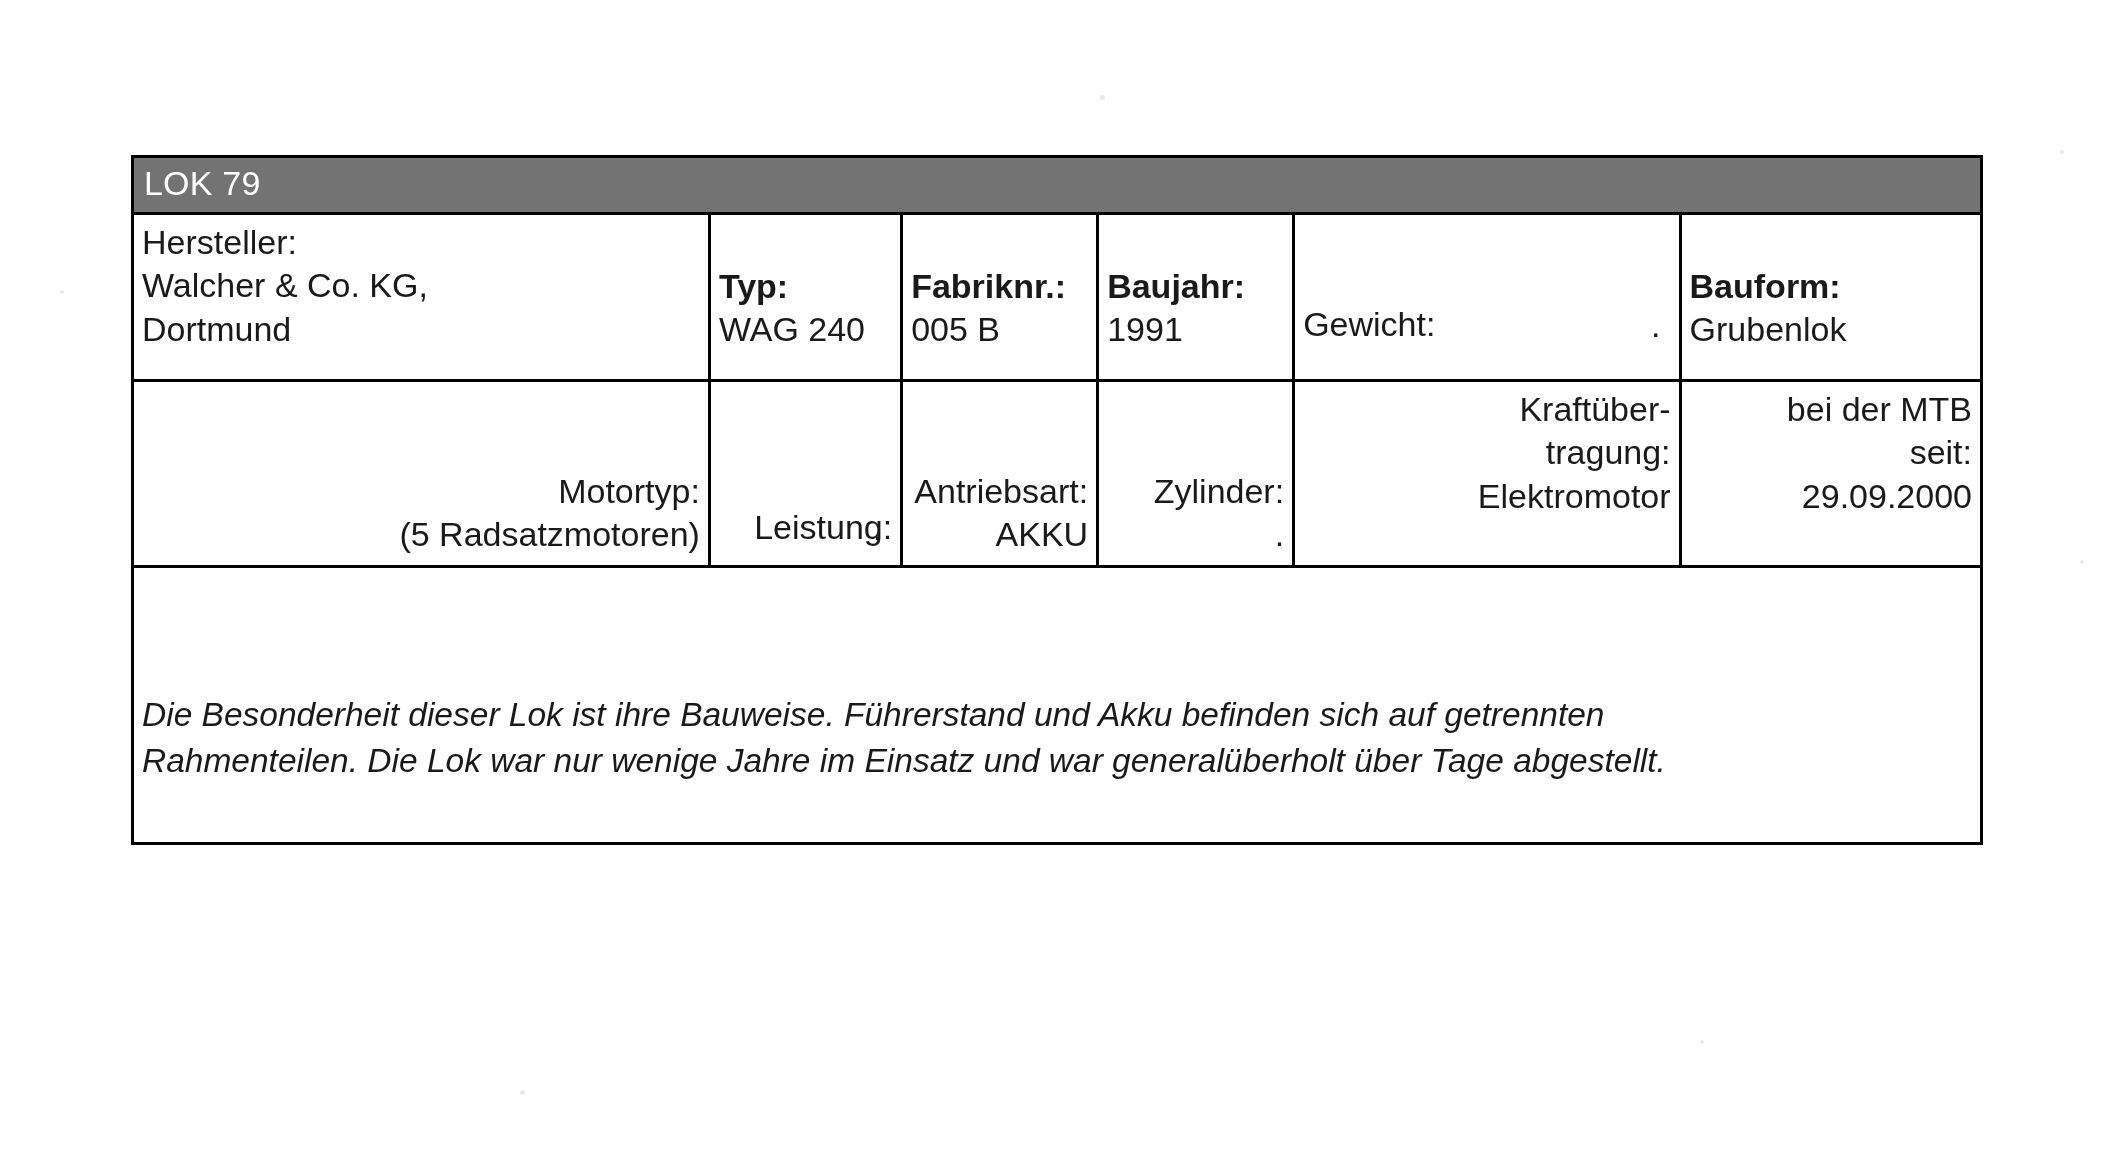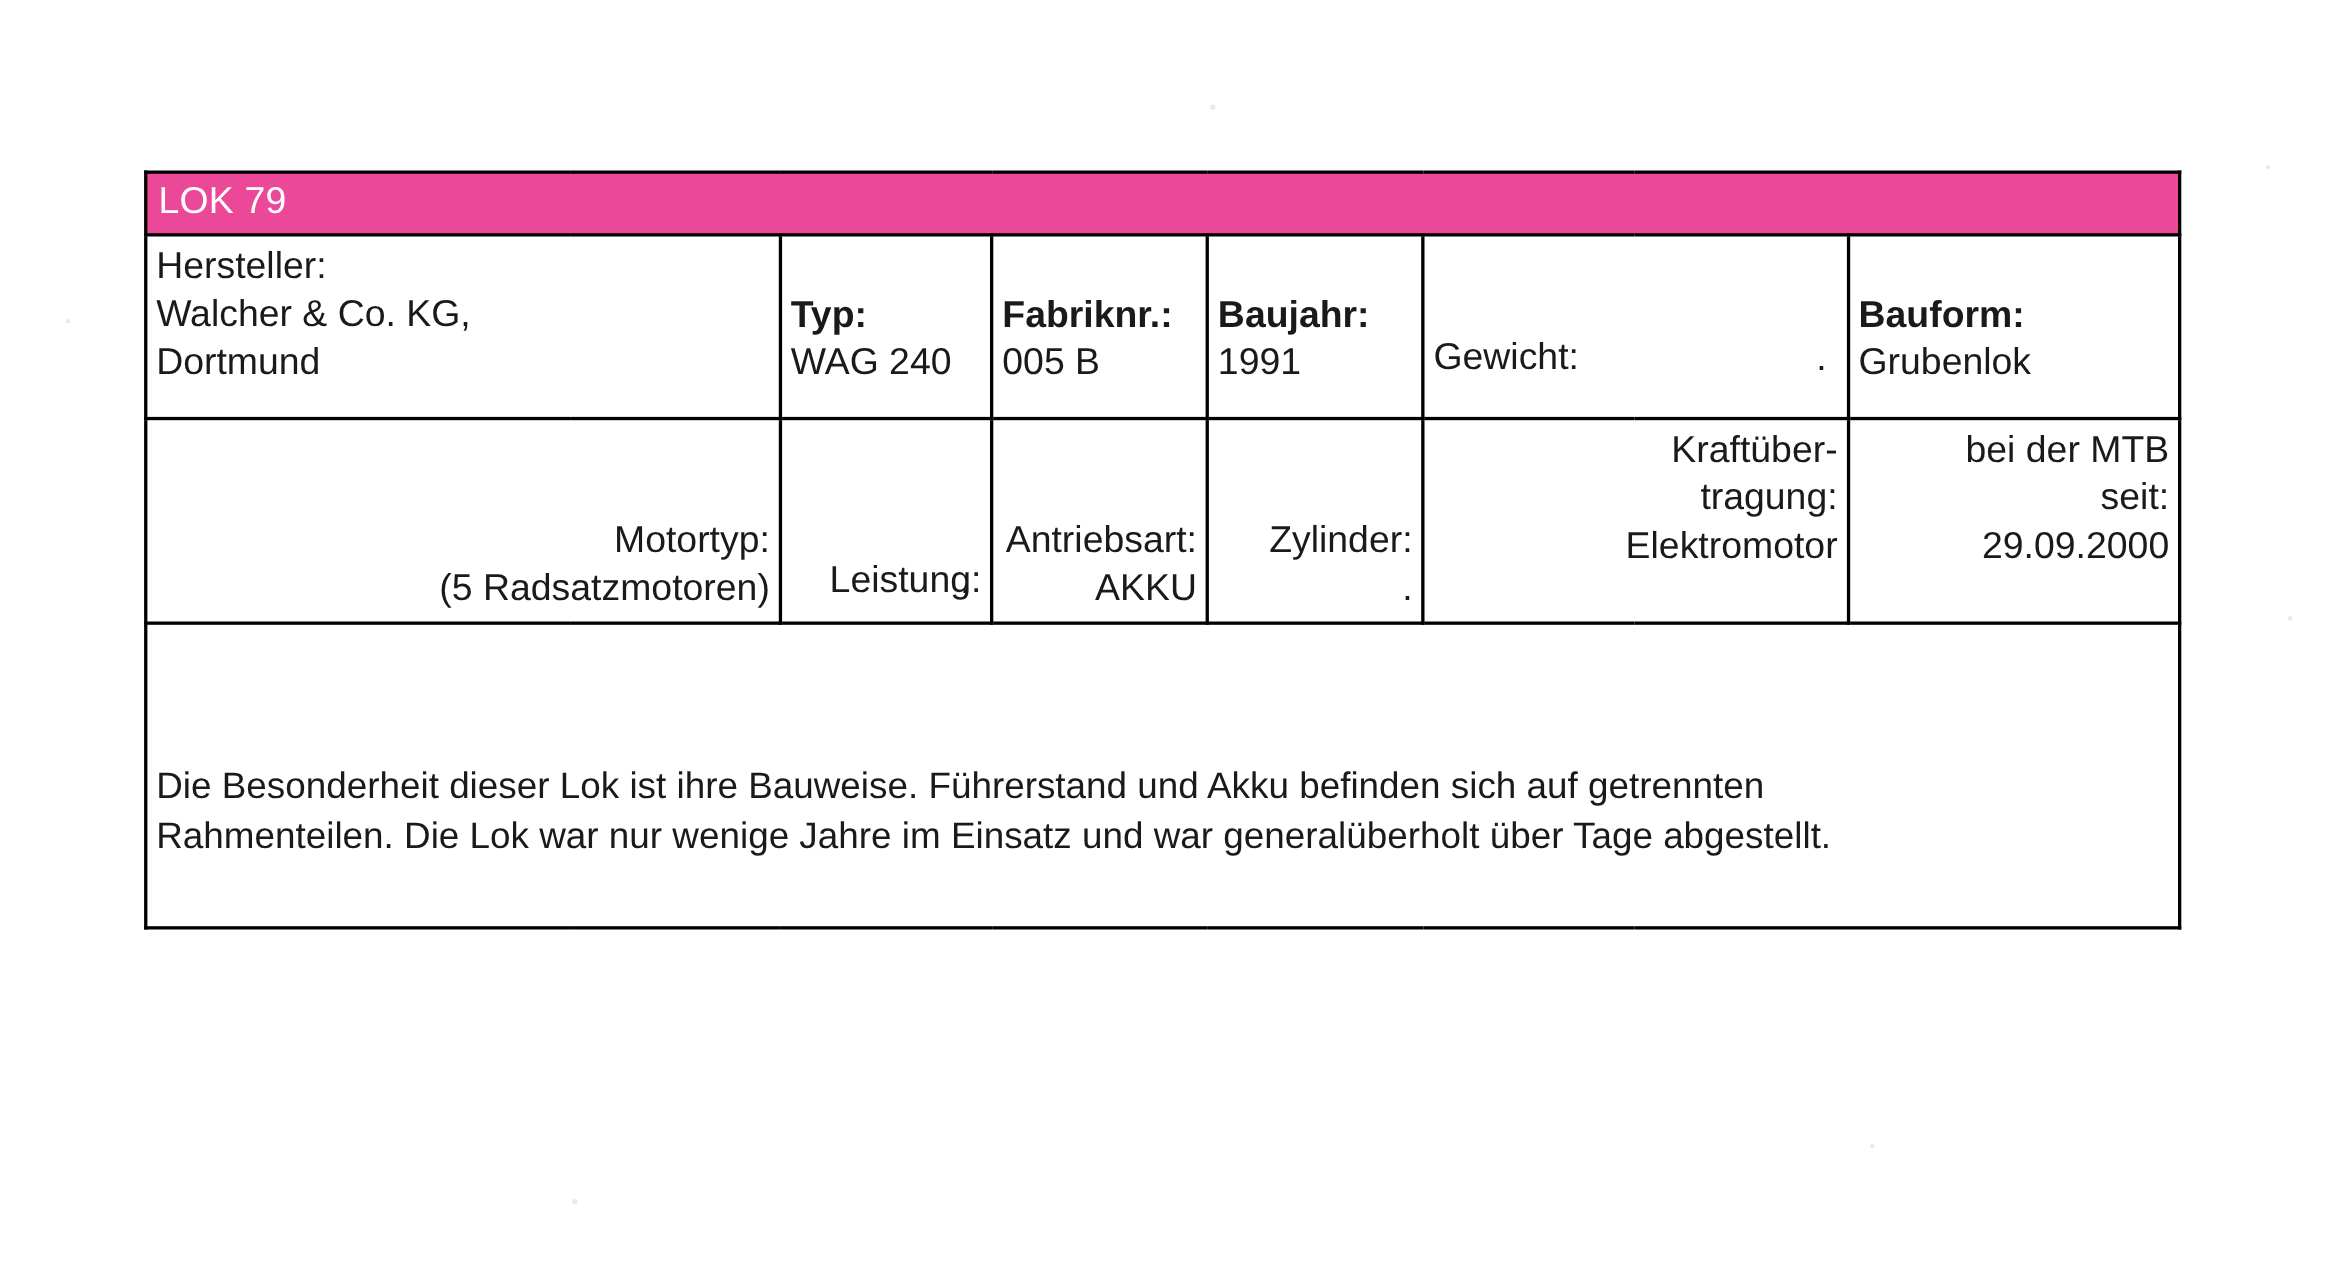--- a/index.html
+++ b/index.html
@@ -43,7 +43,7 @@
     font-weight: 400;
   }
   .band {
-    background: #ec4899;
+    background: #737373;
     color: #ffffff;
     font-size: 34px;
     font-weight: bold;

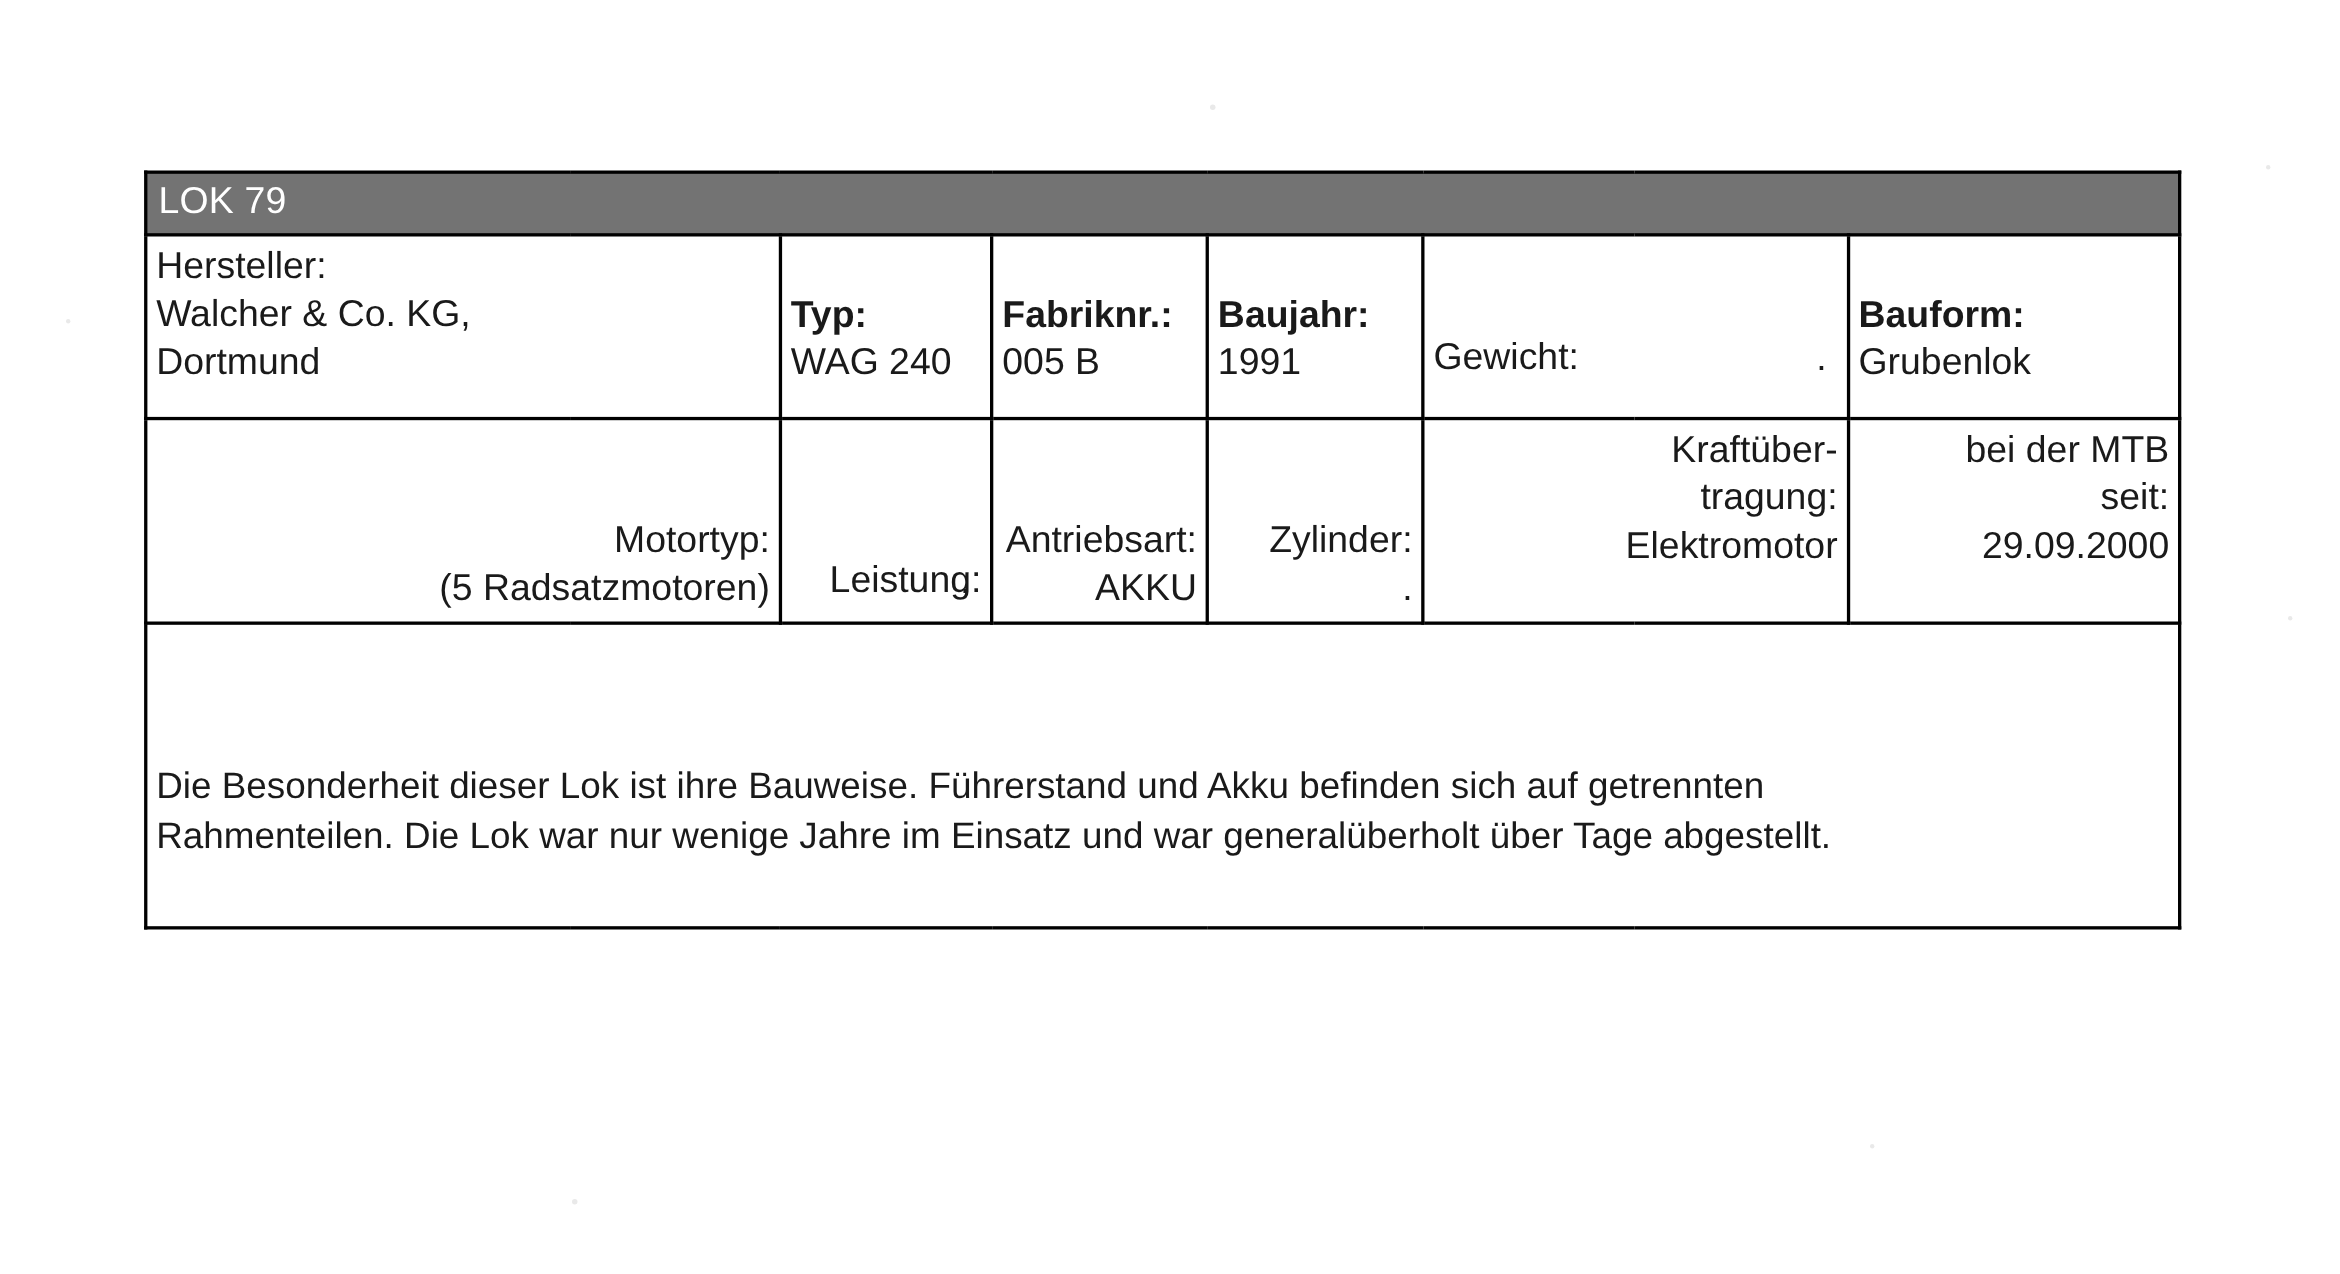--- a/index.html
+++ b/index.html
@@ -89,6 +89,7 @@
   .life-text {
     font-size: 33.5px;
     line-height: 1.4;
+    font-style: italic;
   }
   .life-spacer {
     height: 118px;

